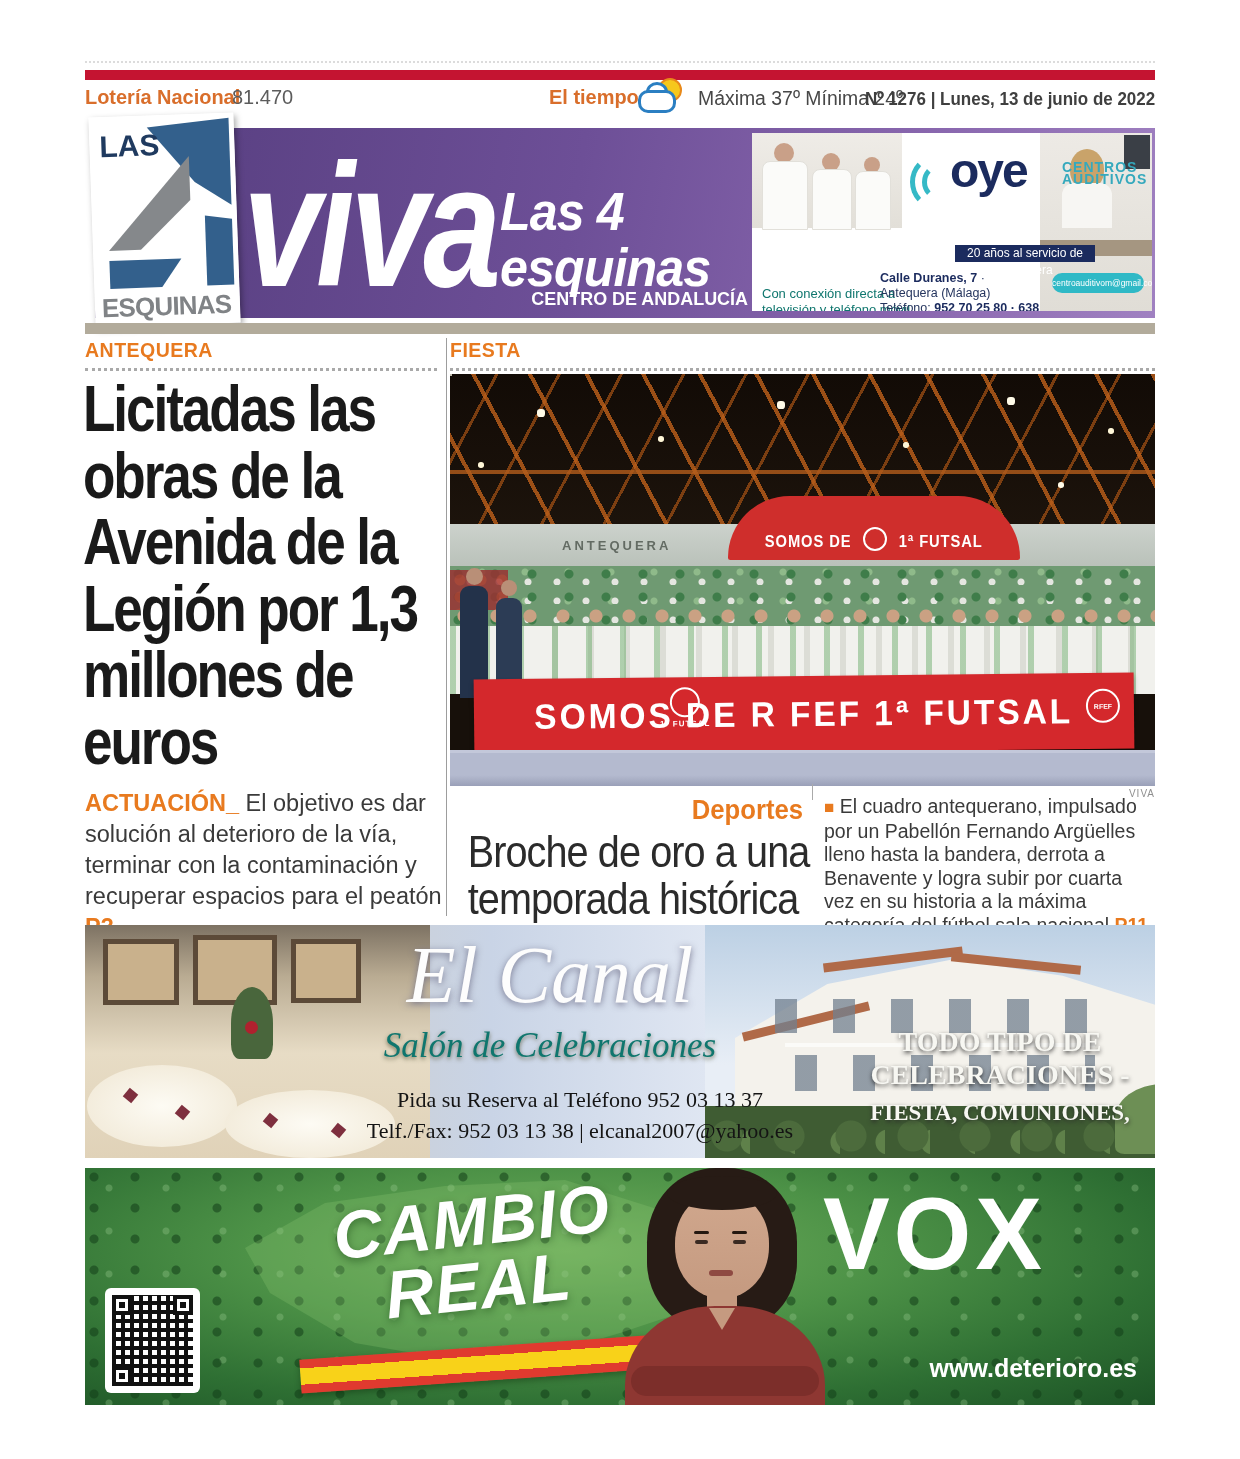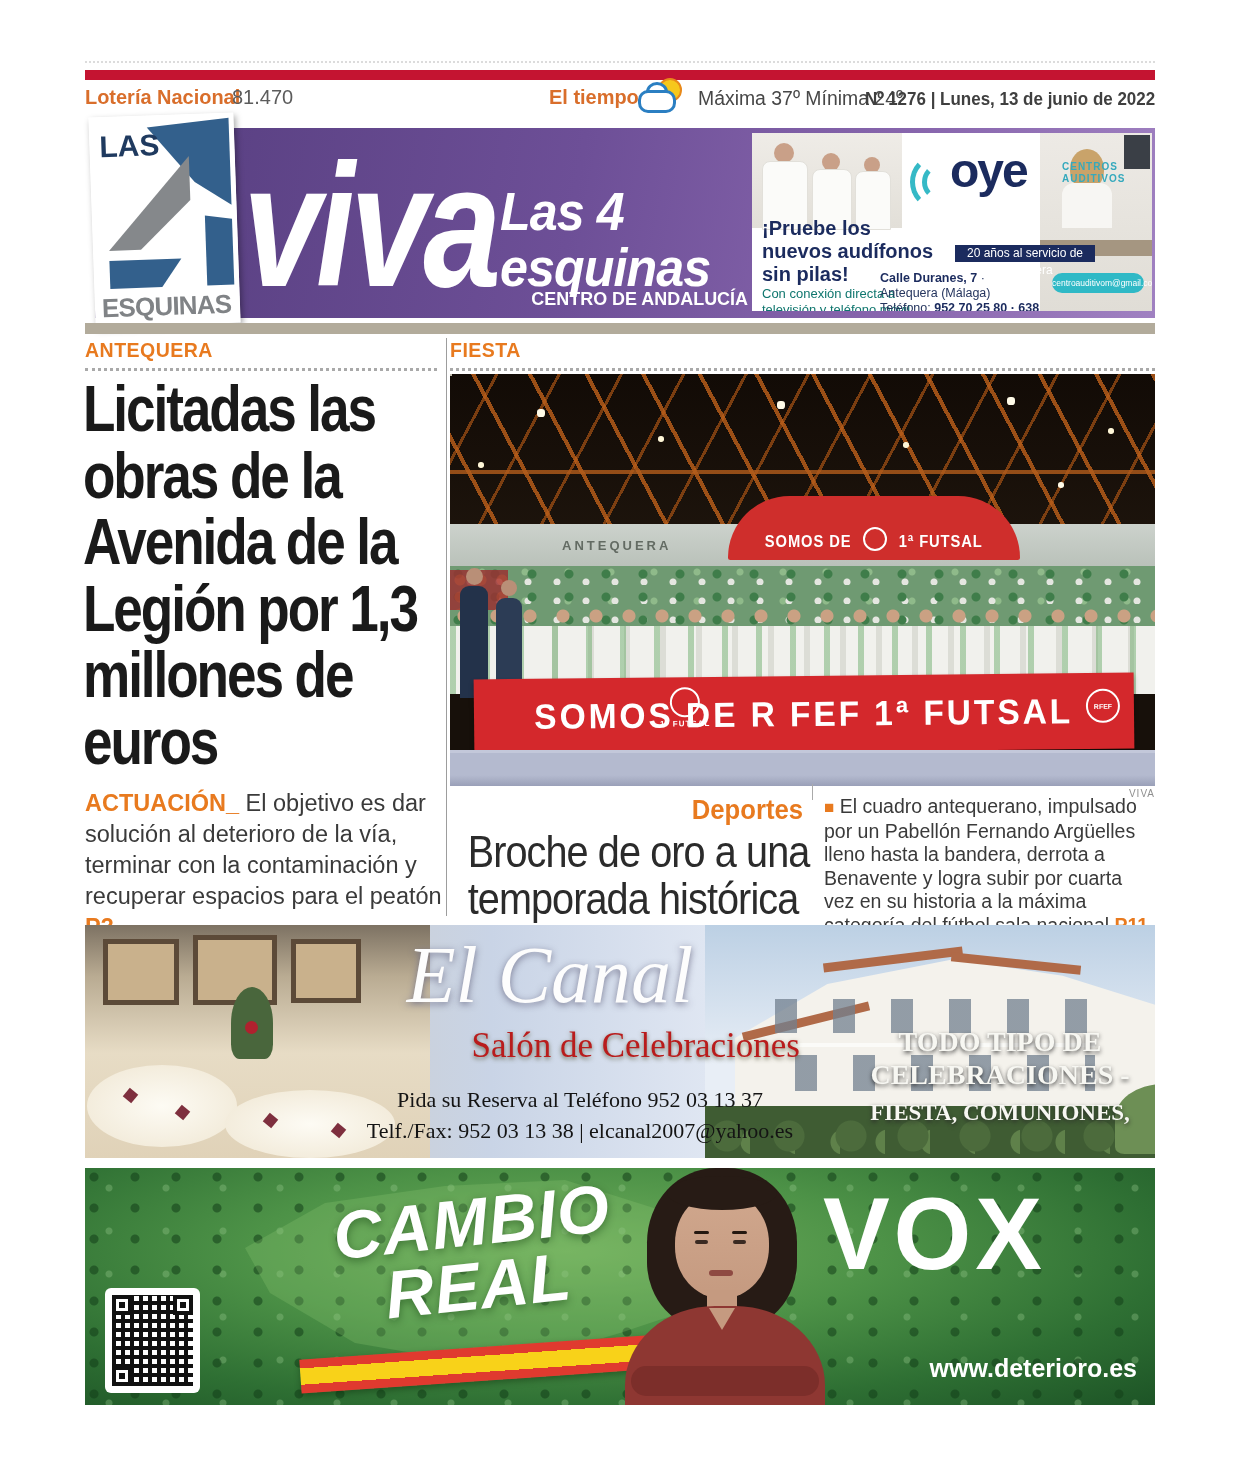--- a/index.html
+++ b/index.html
@@ -40,7 +40,7 @@
   #oye-arc1{left:0;top:6px;width:40px;height:44px;}
   #oye-arc2{left:12px;top:15px;width:24px;height:26px;}
   #oye-word{position:absolute;left:40px;top:-6px;font-size:48px;font-weight:bold;color:#1b2b5e;letter-spacing:-2px;}
-  #oye-sub{position:absolute;left:152px;top:12px;font-size:10px;line-height:12px;font-weight:bold;color:#35a9bd;letter-spacing:1px;}
+  #oye-sub{position:absolute;left:152px;top:12px;font-size:14px;line-height:12px;font-weight:bold;color:#35a9bd;letter-spacing:1px;}
   #ad-headline{position:absolute;left:10px;top:84px;font-size:20px;line-height:23px;font-weight:bold;color:#1b2b5e;}
   #ad-subline{position:absolute;left:10px;top:153px;font-size:13px;line-height:15.5px;color:#0f766e;}
   #ad-badge{position:absolute;left:203px;top:112px;width:140px;height:17px;background:#1b2b5e;color:#fff;font-size:12px;line-height:17px;text-align:center;}

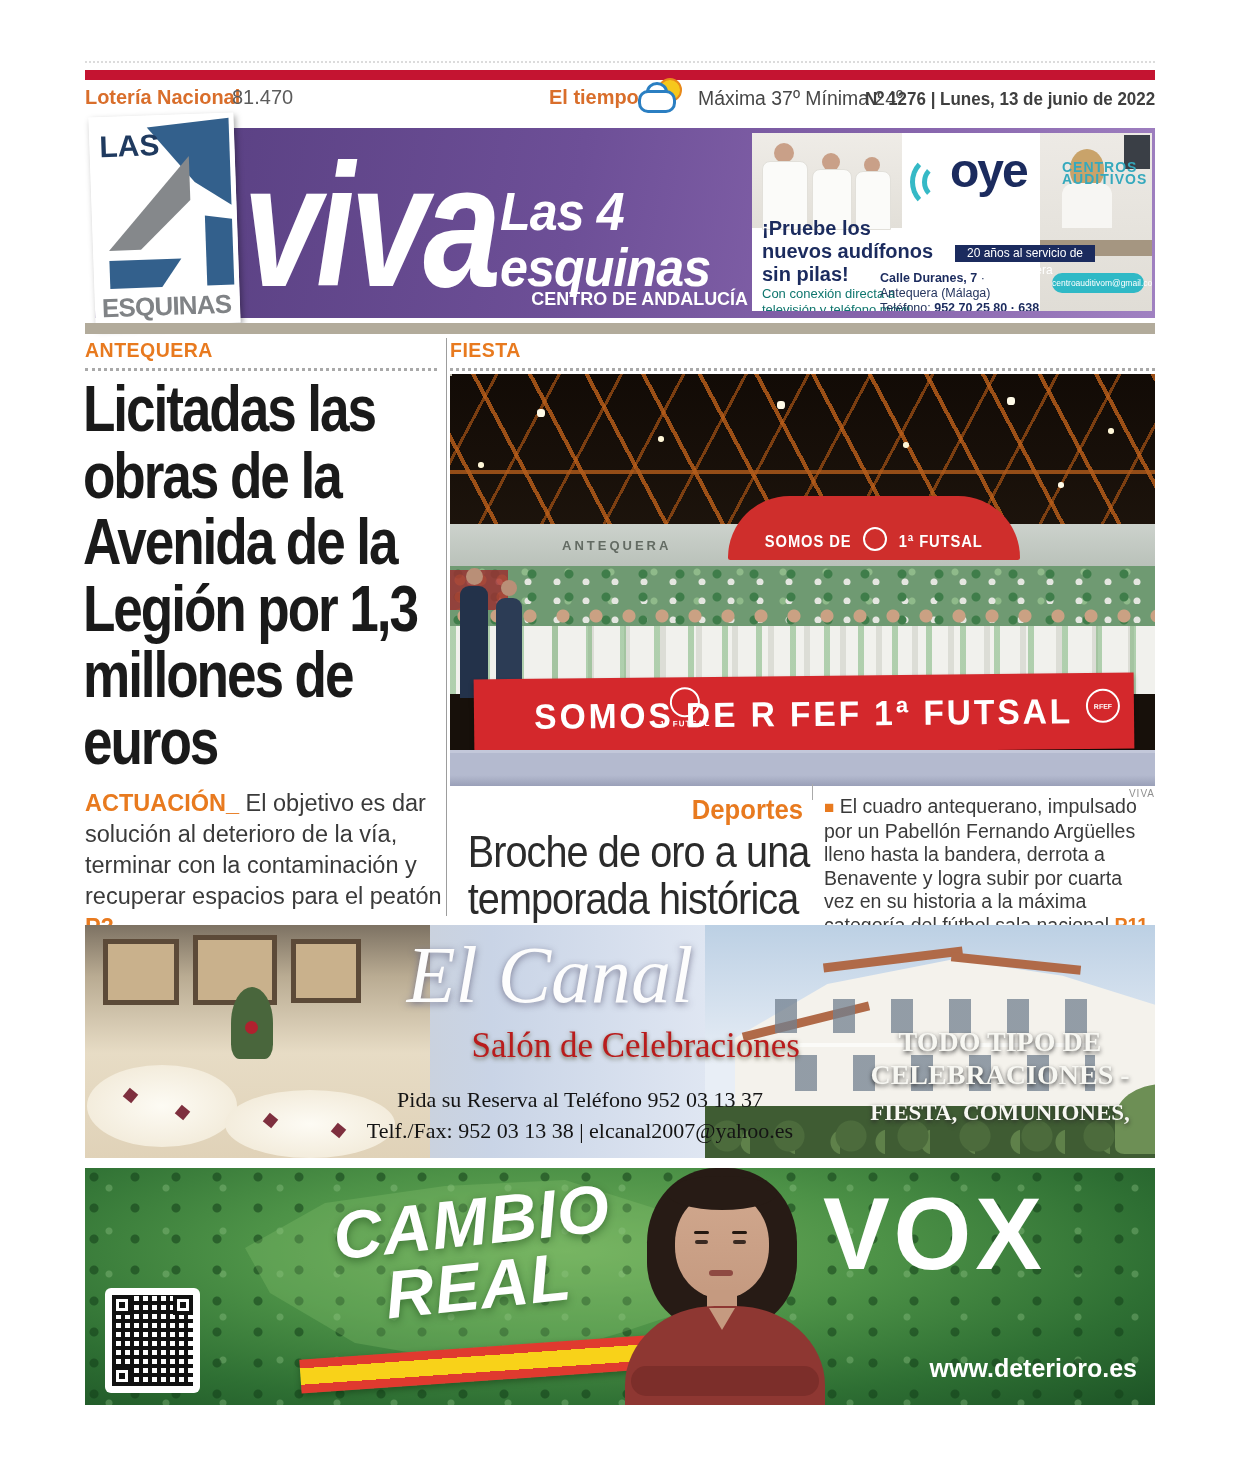--- a/index.html
+++ b/index.html
@@ -222,9 +222,6 @@
       <div class="pre" id="oye-sub">CENTROS
 AUDITIVOS</div>
     </div>
-    <div class="pre" id="ad-headline">¡Pruebe los
-nuevos audífonos
-sin pilas!</div>
     <div class="pre" id="ad-subline">Con conexión directa a
 televisión y teléfono móvil</div>
     <div id="ad-badge">20 años al servicio de Antequera</div>

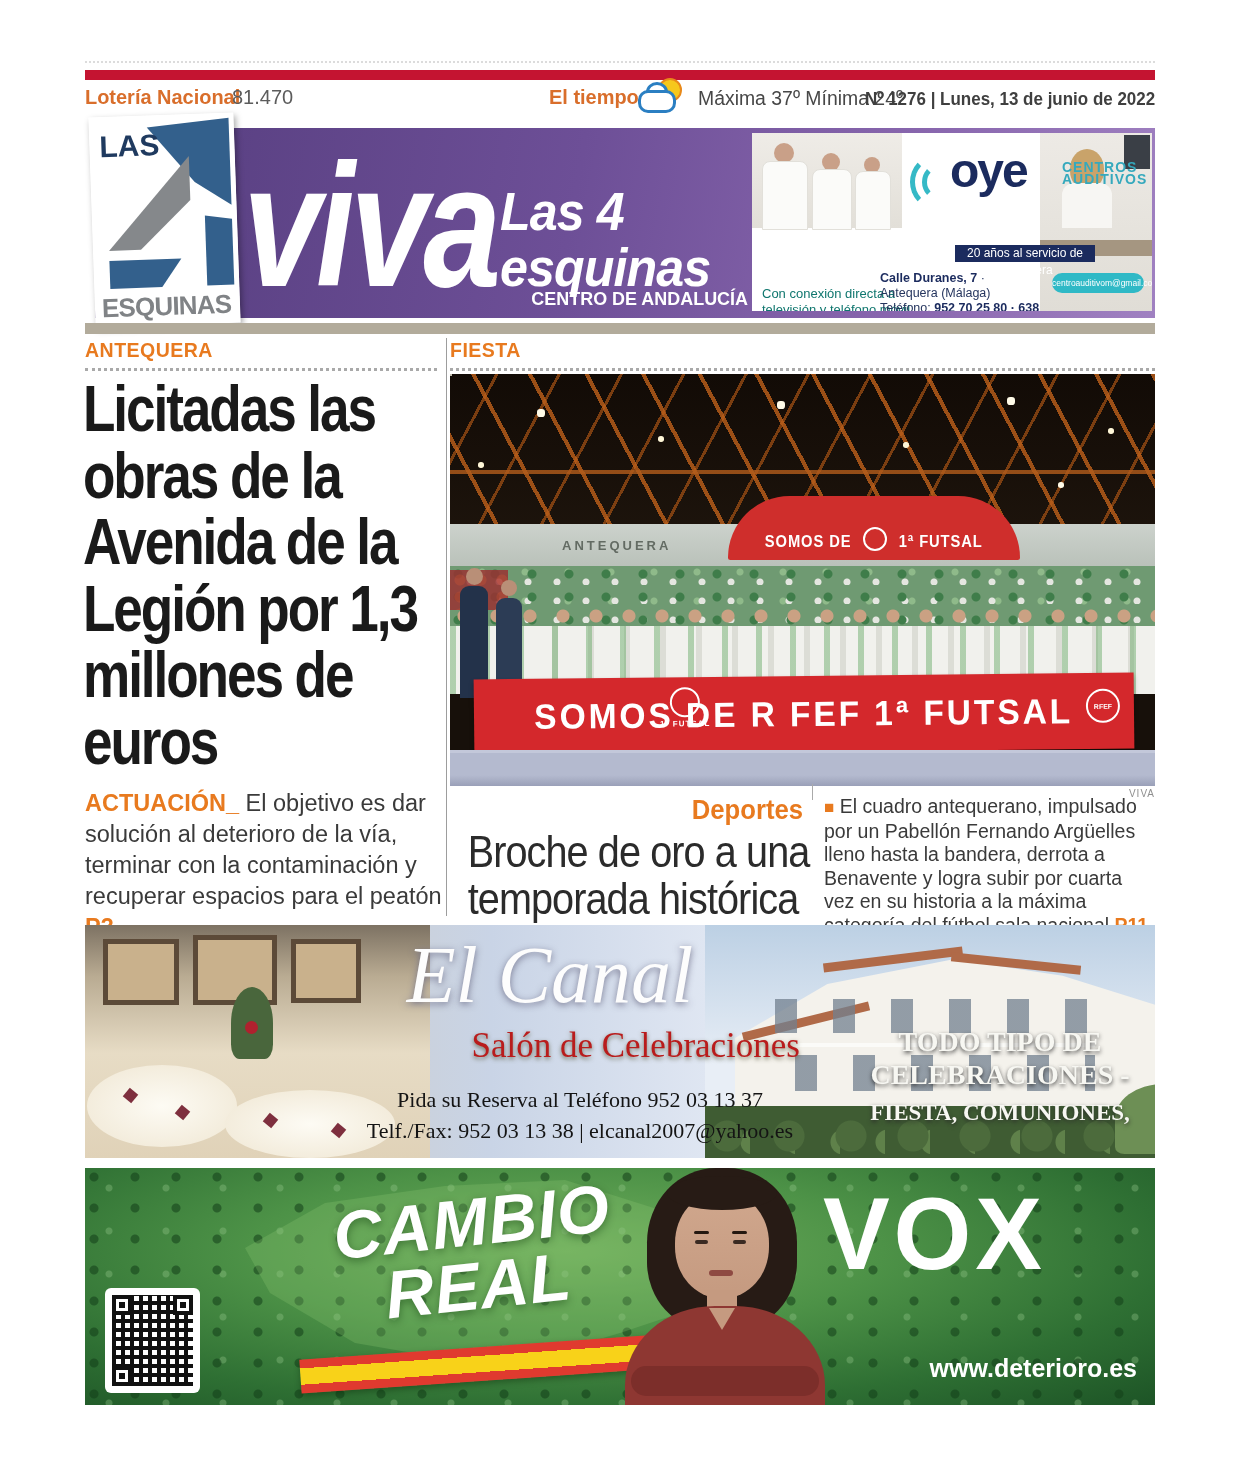--- a/index.html
+++ b/index.html
@@ -129,7 +129,7 @@
   #bushes{position:absolute;left:0;bottom:0;width:450px;height:52px;background:radial-gradient(circle 18px at 22px 30px,#4c6b3c 0 15px,transparent 16px),radial-gradient(circle 15px at 48px 36px,#5f814a 0 12px,transparent 13px),#3f5c33;background-size:62px 52px,45px 52px;}
   #agave{position:absolute;left:410px;bottom:4px;width:95px;height:70px;border-radius:50% 50% 10% 10%;background:#6d8f55;}
   #canal-title{left:300px;top:930px;width:500px;text-align:center;font-family:"Liberation Serif",serif;font-style:italic;font-size:80px;color:#fdfdfd;text-shadow:0 2px 7px rgba(110,110,135,.9);}
-  #canal-subtitle{left:300px;top:1026px;width:500px;text-align:right;font-family:"Liberation Serif",serif;font-size:35px;color:#b91c1c;text-shadow:0 2px 4px rgba(90,90,60,.8);}
+  #canal-subtitle{left:300px;top:1026px;width:500px;text-align:center;font-family:"Liberation Serif",serif;font-style:italic;font-size:35px;color:#0f766e;text-shadow:0 2px 4px rgba(90,90,60,.8);}
   .canal-phone{left:320px;width:520px;text-align:center;font-family:"Liberation Serif",serif;font-size:22px;color:#141414;}
   #canal-phone1{top:1087px;}
   #canal-phone2{top:1118px;}

